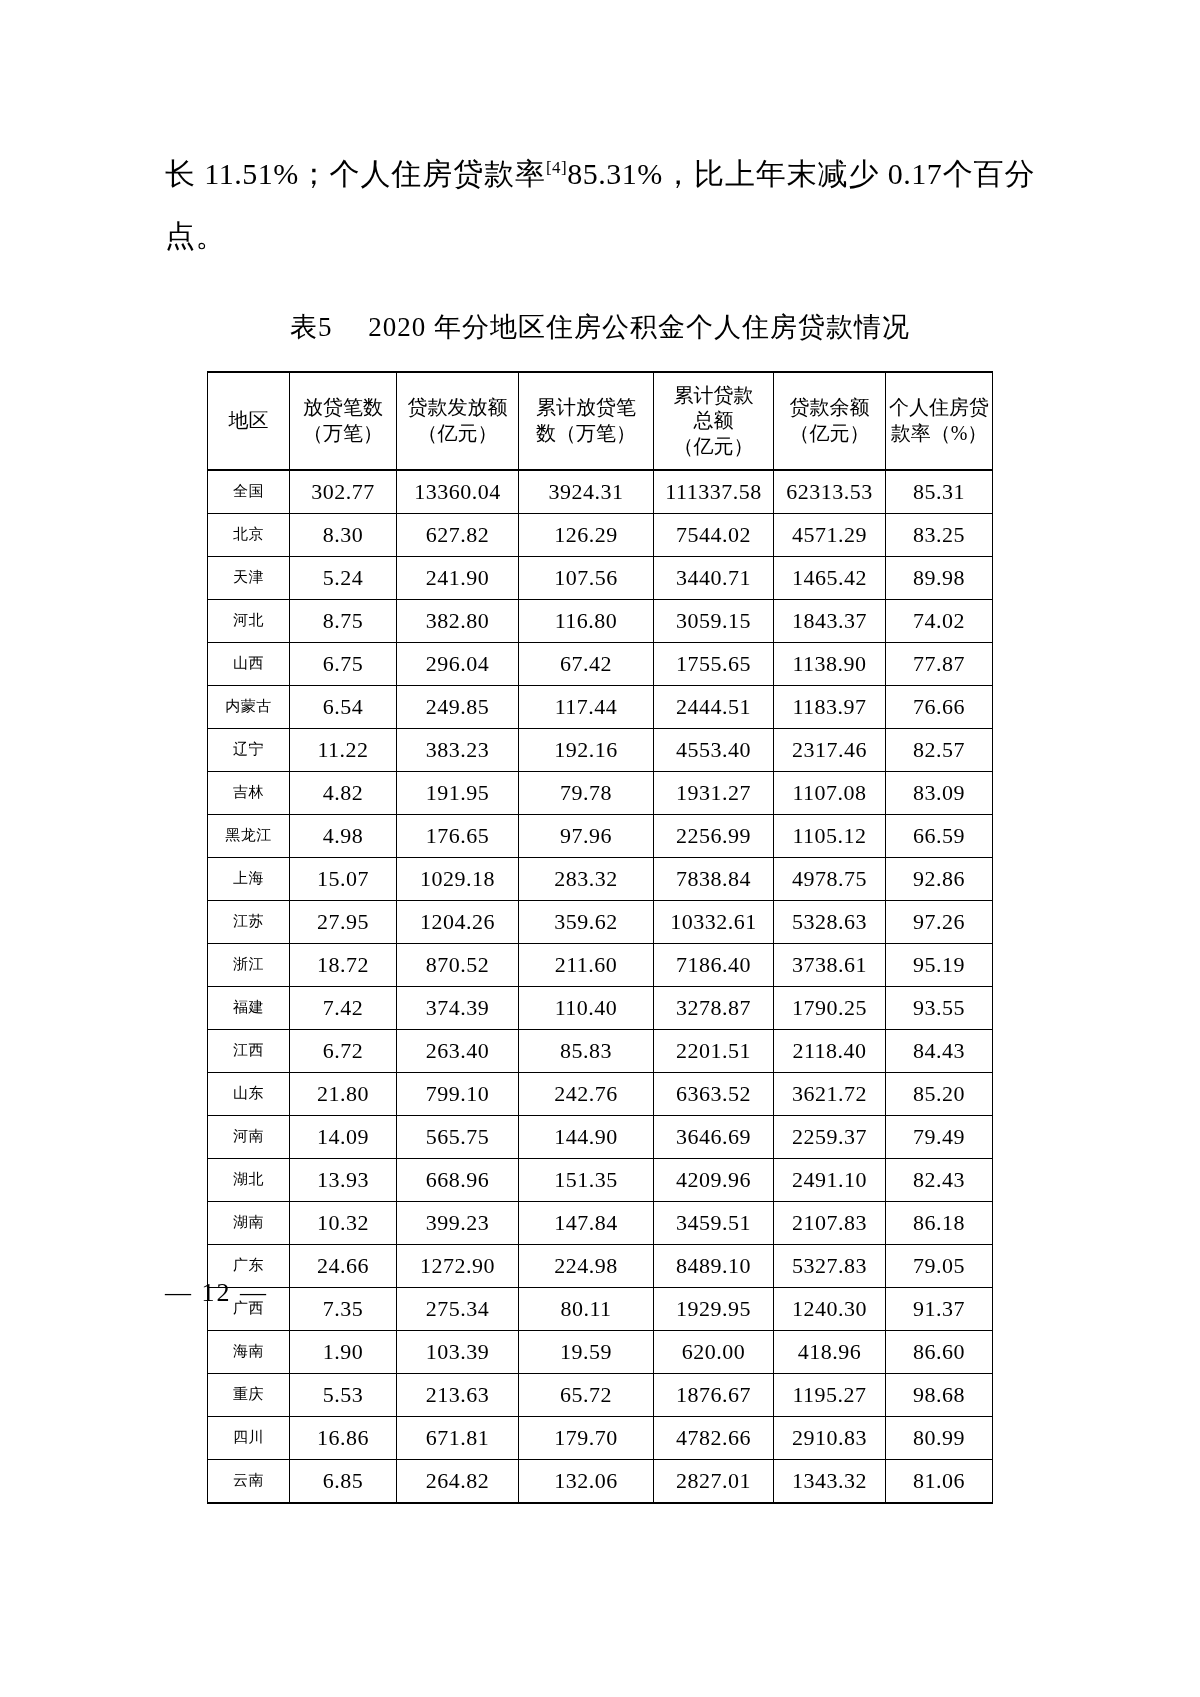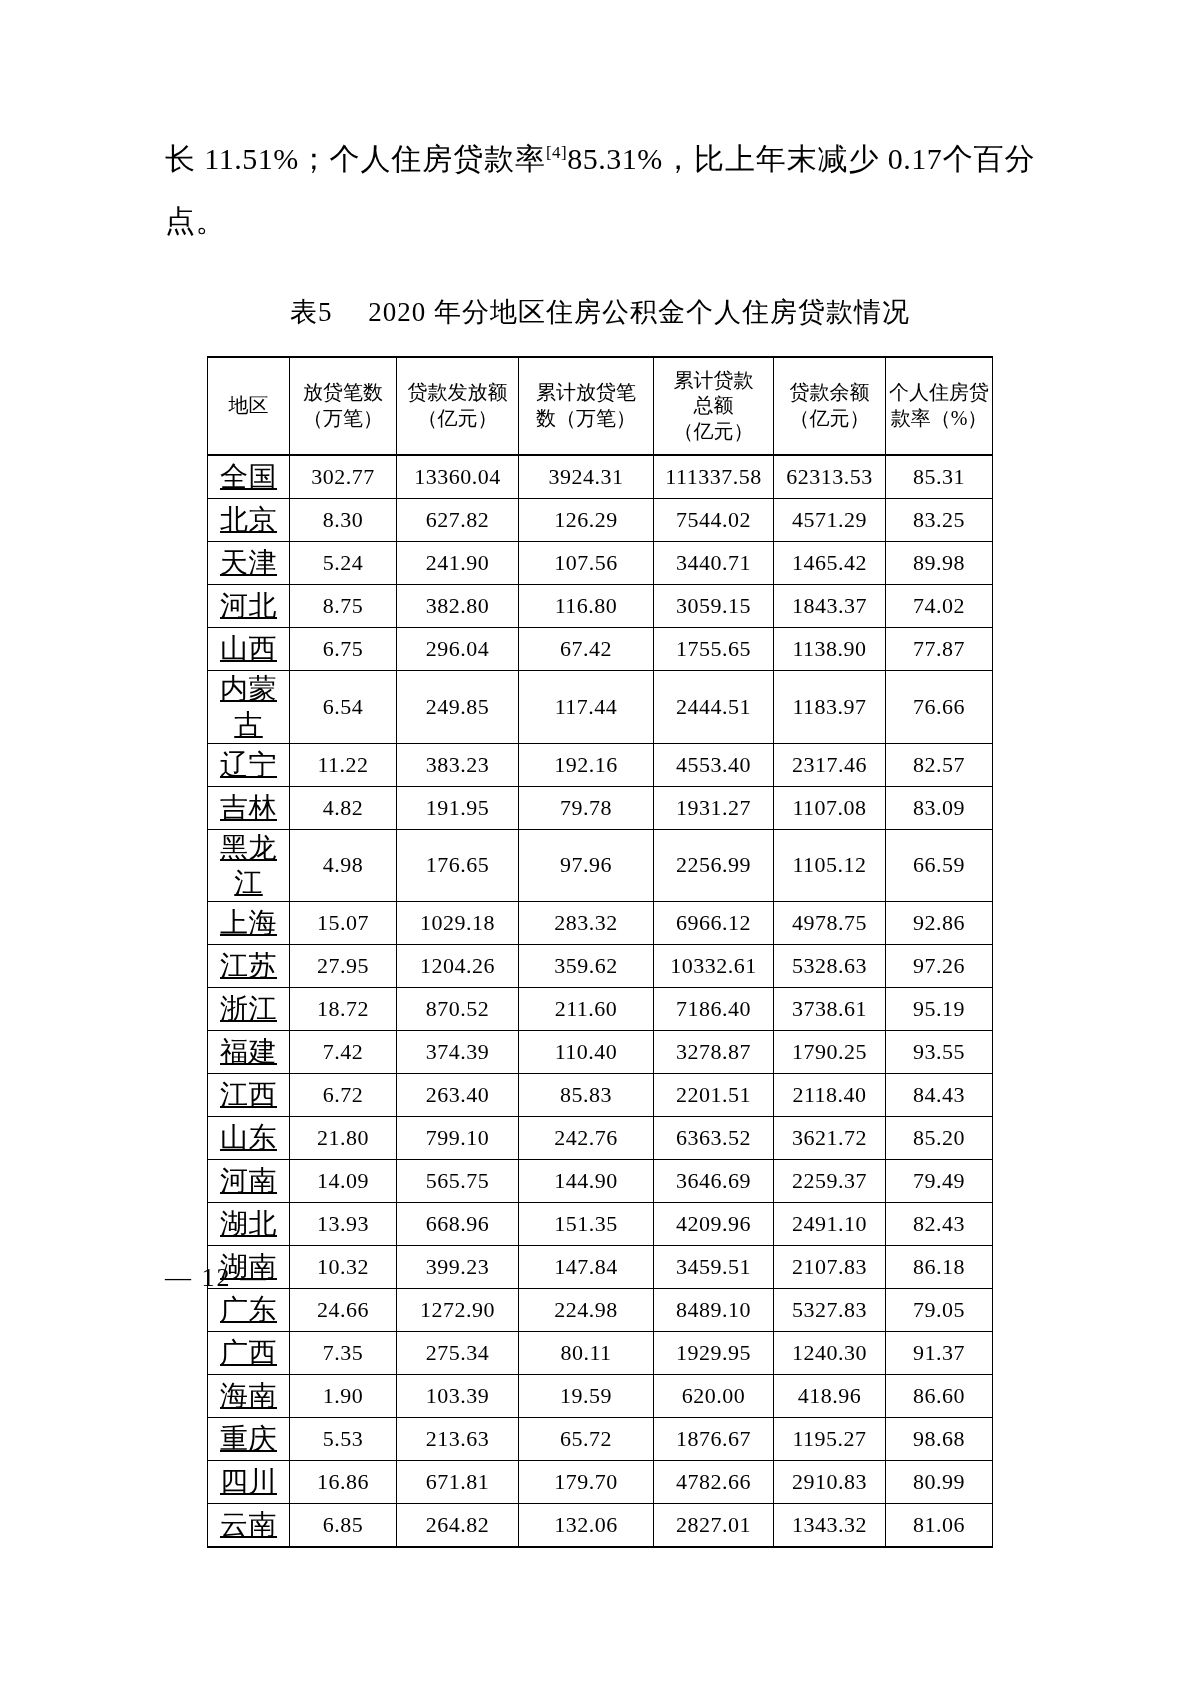--- a/index.html
+++ b/index.html
@@ -21,6 +21,7 @@
     height: 1347px;
     box-sizing: border-box;
     padding: 0 165px;
+    margin-top: 15px;
   }
 
   

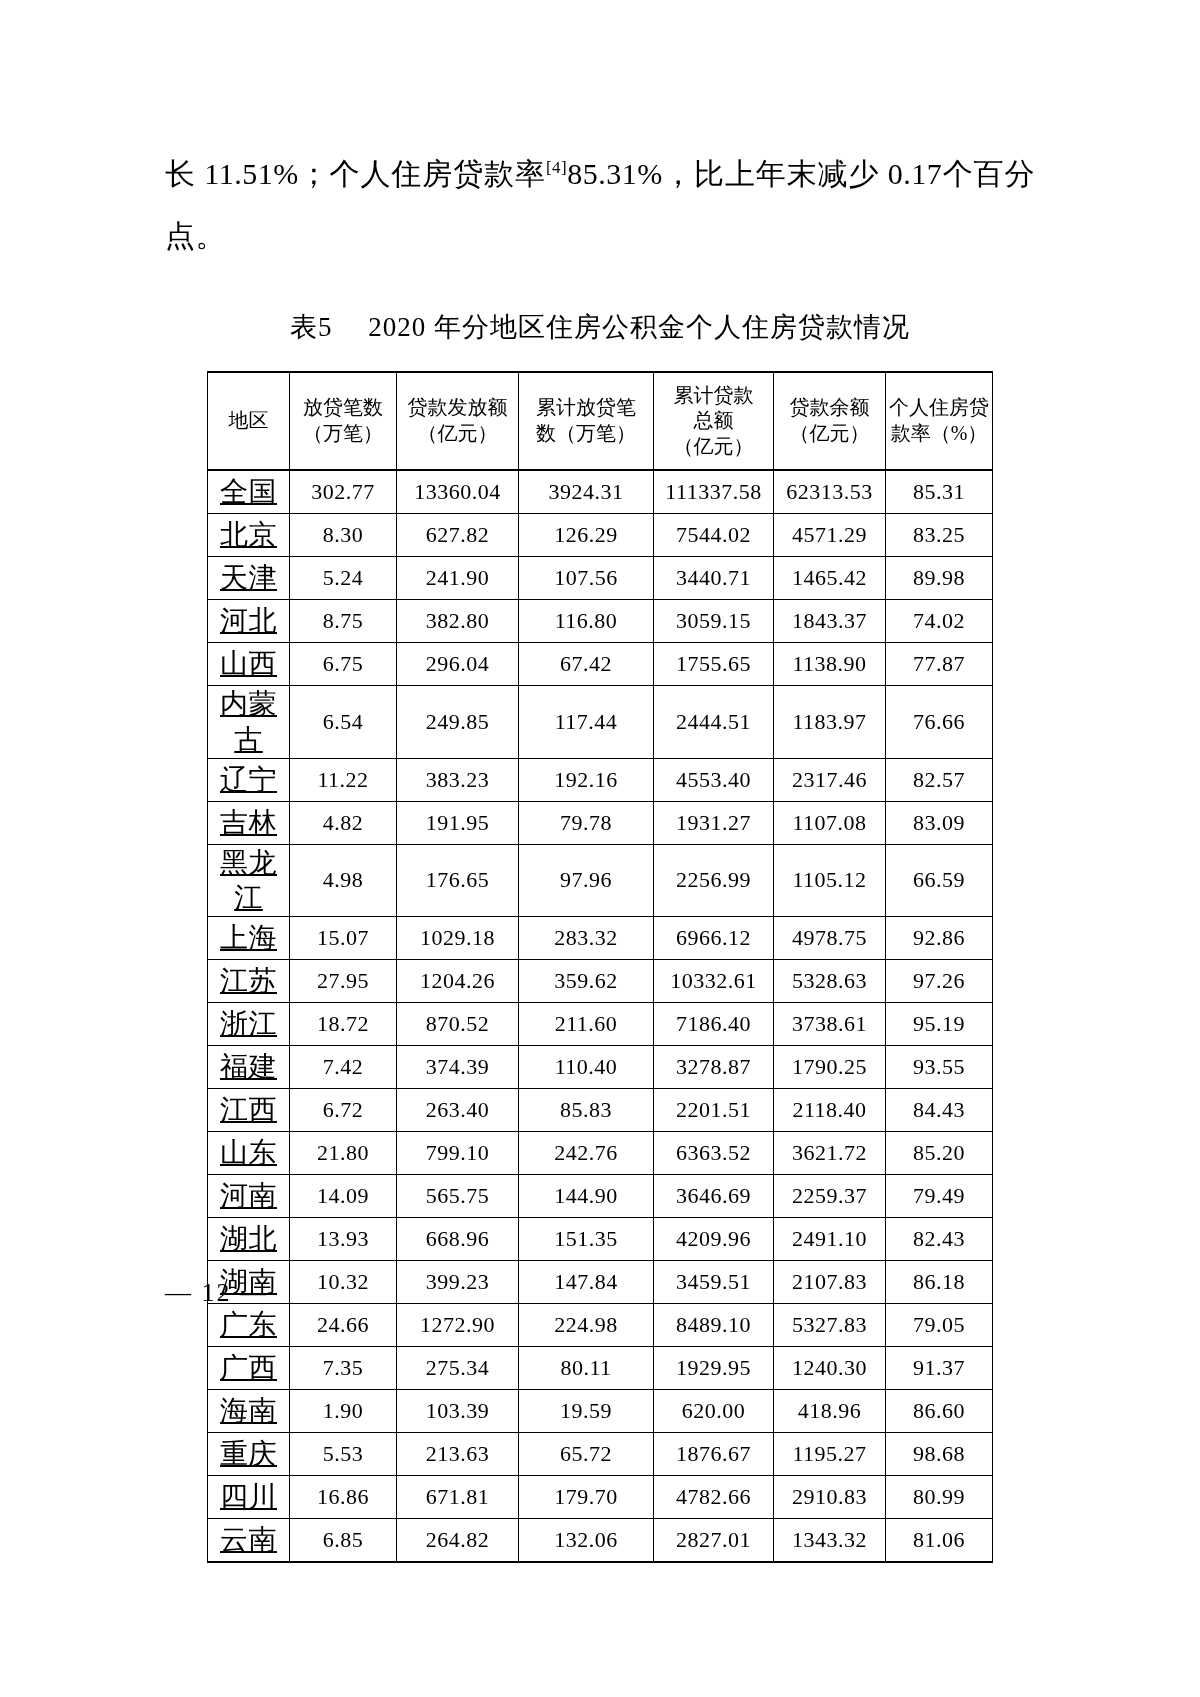--- a/index.html
+++ b/index.html
@@ -90,9 +90,8 @@
     font-size: 22px;
   }
   table.stat tbody td.region {
-    font-size: 28px;
+    font-size: 15px;
     letter-spacing: 0.5px;
-    text-decoration: underline;
   }
   table.stat tbody td.num {
     font-family: "Liberation Serif", "DejaVu Serif", serif;

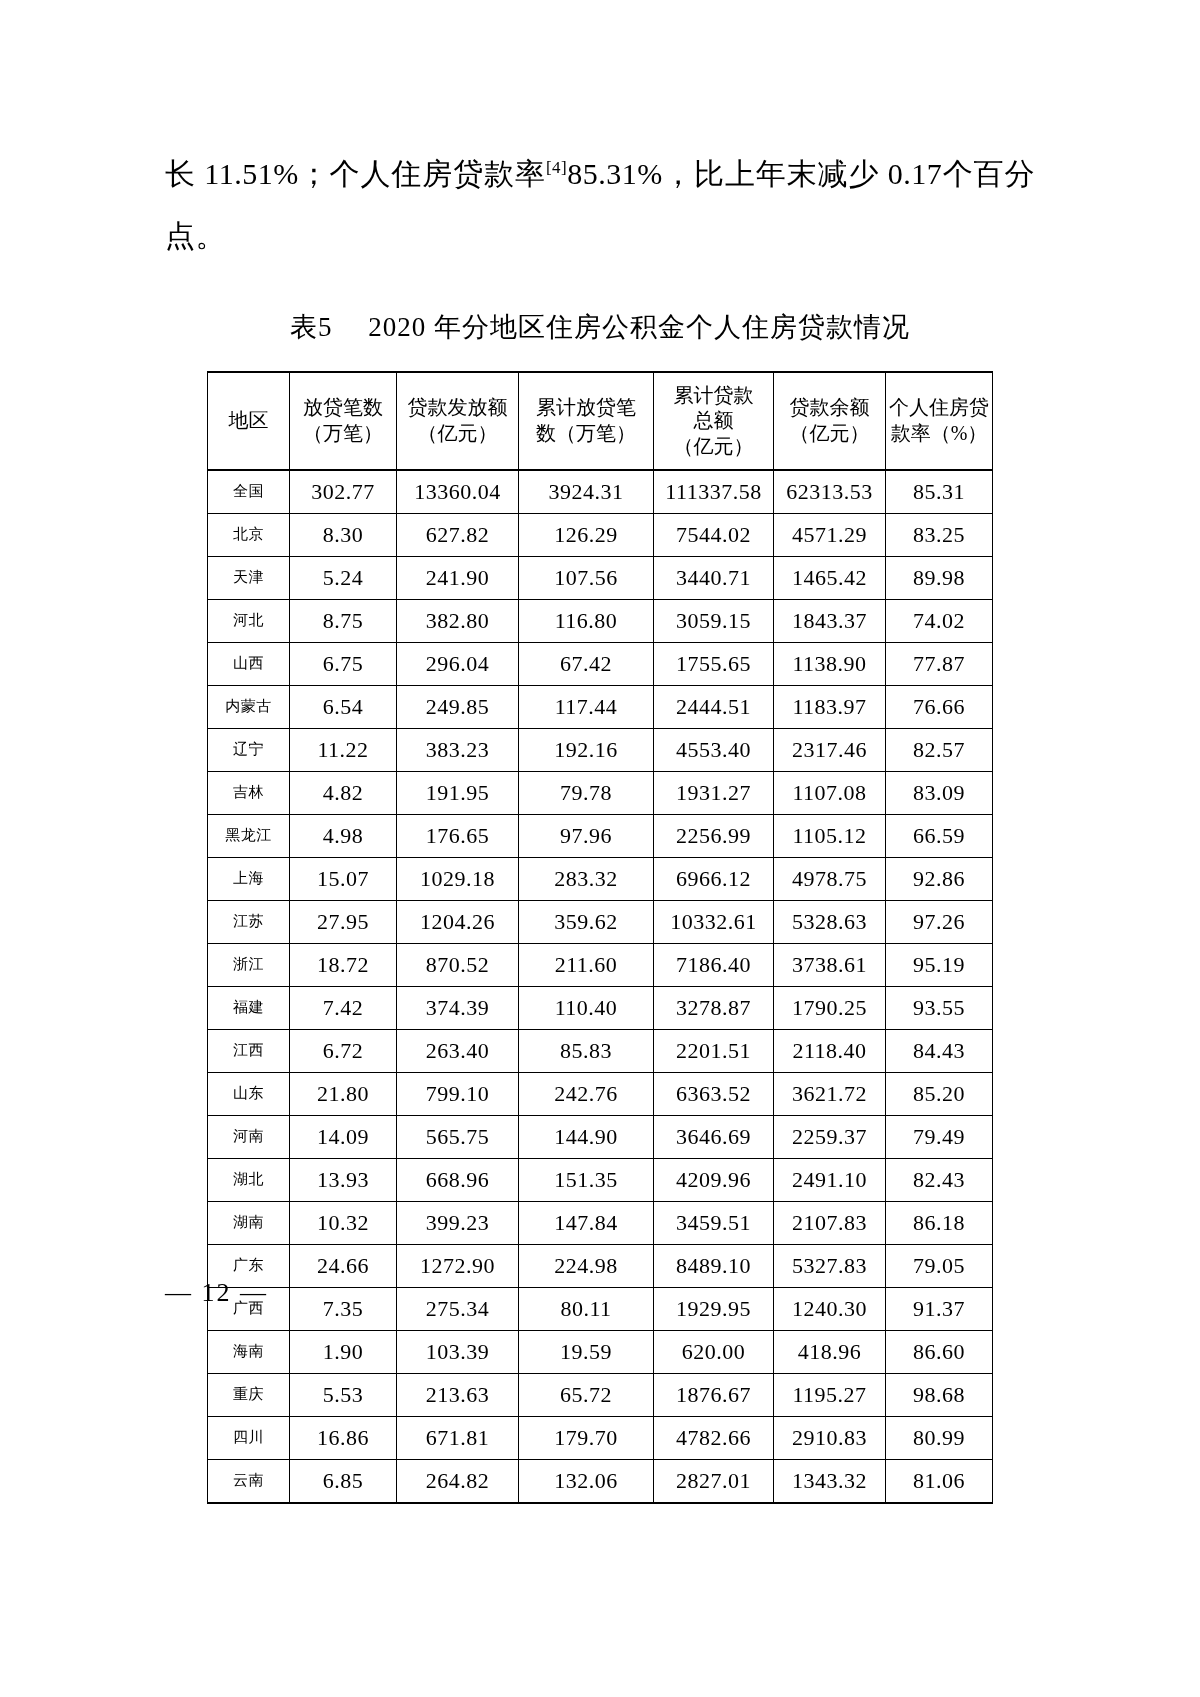--- a/index.html
+++ b/index.html
@@ -256,7 +256,7 @@
           <td class="num">15.07</td>
           <td class="num">1029.18</td>
           <td class="num">283.32</td>
-          <td class="num">6966.12</td>
+          <td class="num">7838.84</td>
           <td class="num">4978.75</td>
           <td class="num">92.86</td>
         </tr>

